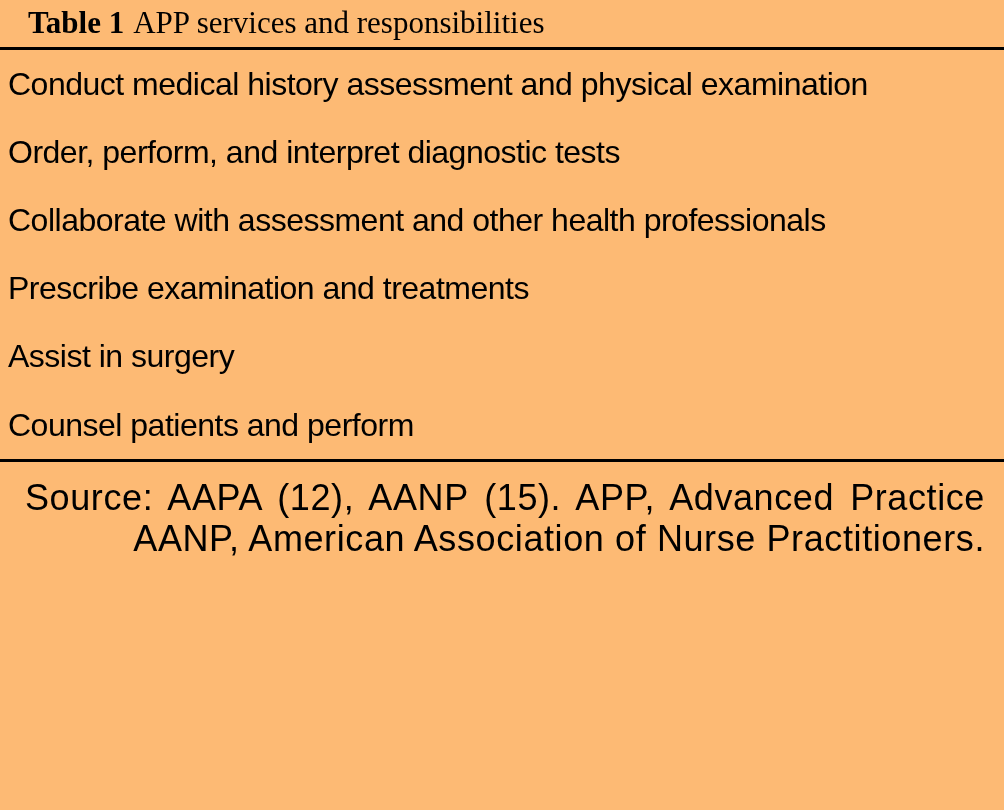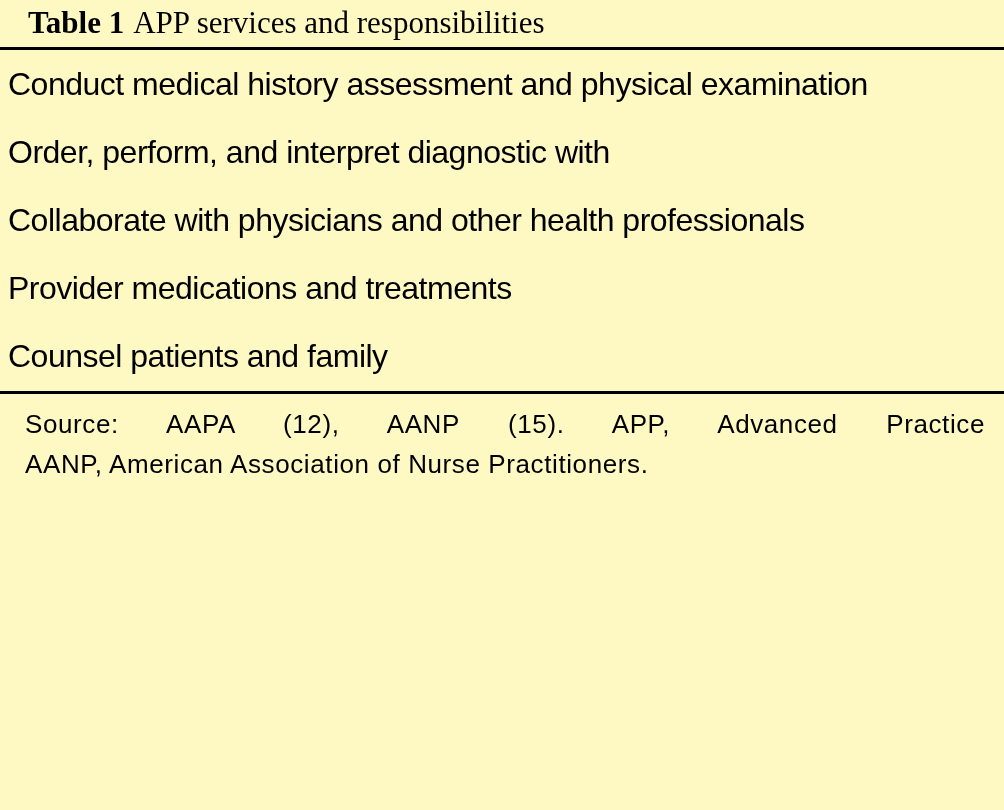--- a/index.html
+++ b/index.html
@@ -7,7 +7,7 @@
     position: relative;
     width: 1004px;
     height: 810px;
-    background: #fef9c3;
+    background: #fdba74;
     color: #000000;
     overflow: hidden;
     box-sizing: border-box;

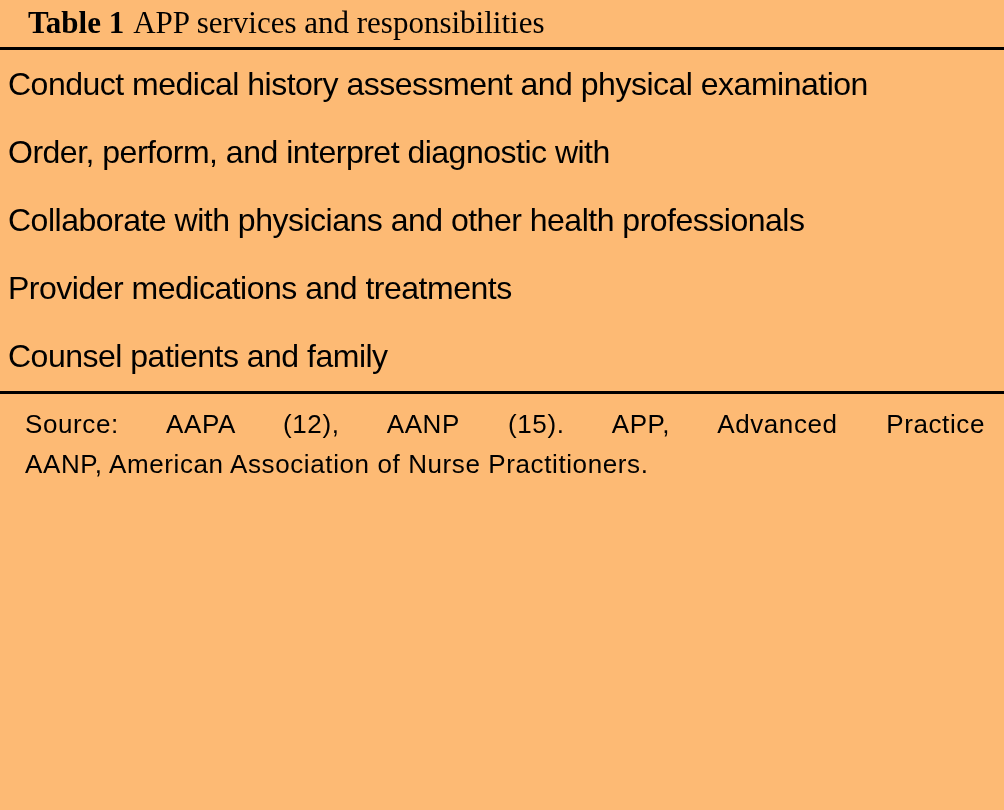--- a/index.html
+++ b/index.html
@@ -71,7 +71,7 @@
 
   <div class="rows">
     <div class="row">Conduct medical history assessment and physical examination</div>
-    <div class="row">Order, perform, and interpret diagnostic with</div>
+    <div class="row">Order, perform, and interpret diagnostic tests</div>
     <div class="row">Collaborate with physicians and other health professionals</div>
     <div class="row">Provider medications and treatments</div>
     <div class="row">Counsel patients and family</div>

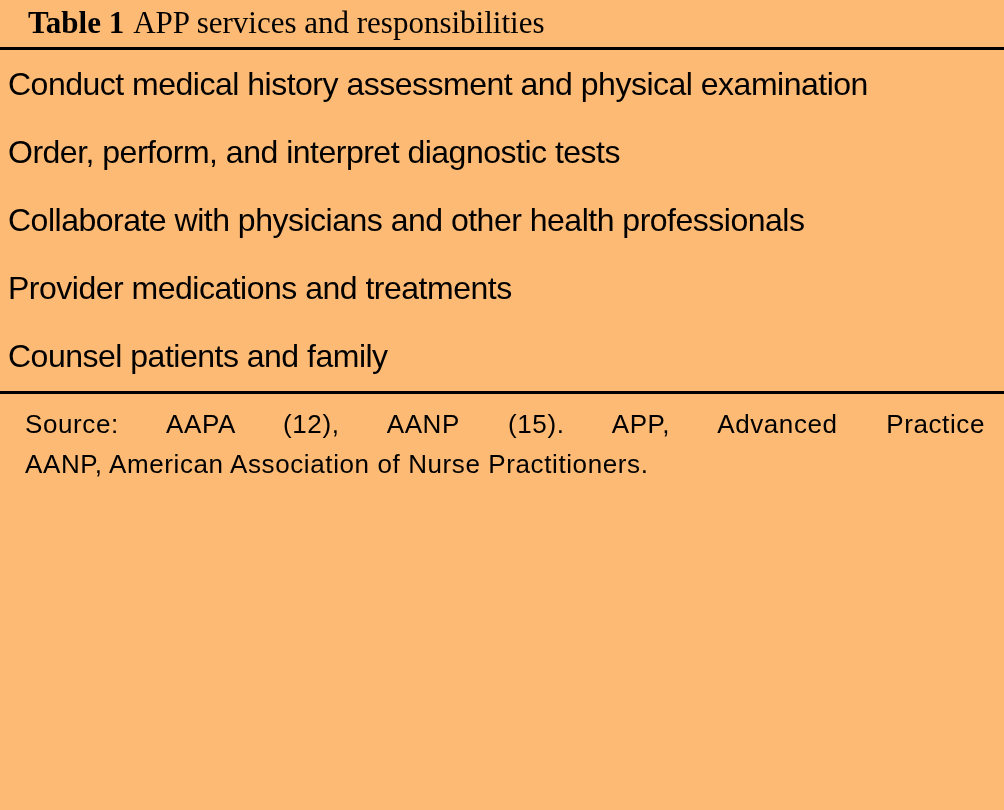--- a/index.html
+++ b/index.html
@@ -72,7 +72,7 @@
   <div class="rows">
     <div class="row">Conduct medical history assessment and physical examination</div>
     <div class="row">Order, perform, and interpret diagnostic tests</div>
-    <div class="row">Collaborate with physicians and other health professionals</div>
+    <div class="row">Collaborate with assessment and other health professionals</div>
     <div class="row">Provider medications and treatments</div>
     <div class="row">Counsel patients and family</div>
   </div>

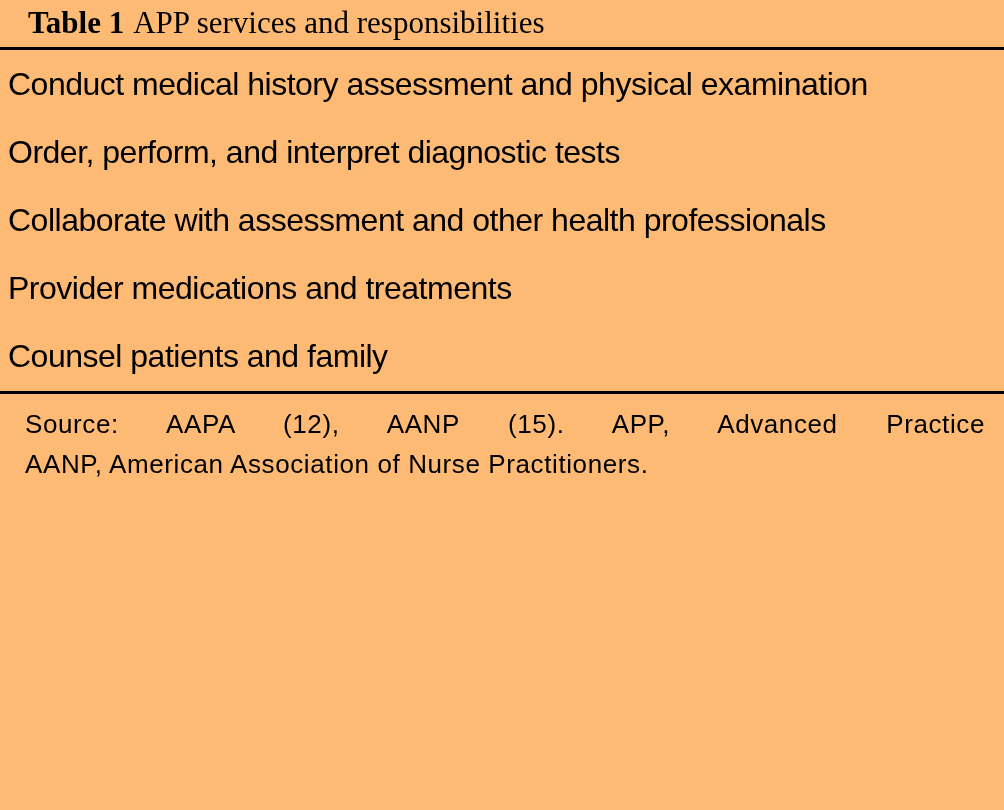--- a/index.html
+++ b/index.html
@@ -73,7 +73,7 @@
     <div class="row">Conduct medical history assessment and physical examination</div>
     <div class="row">Order, perform, and interpret diagnostic tests</div>
     <div class="row">Collaborate with assessment and other health professionals</div>
-    <div class="row">Provider medications and treatments</div>
+    <div class="row">Prescribe examination and treatments</div>
     <div class="row">Counsel patients and family</div>
   </div>
 

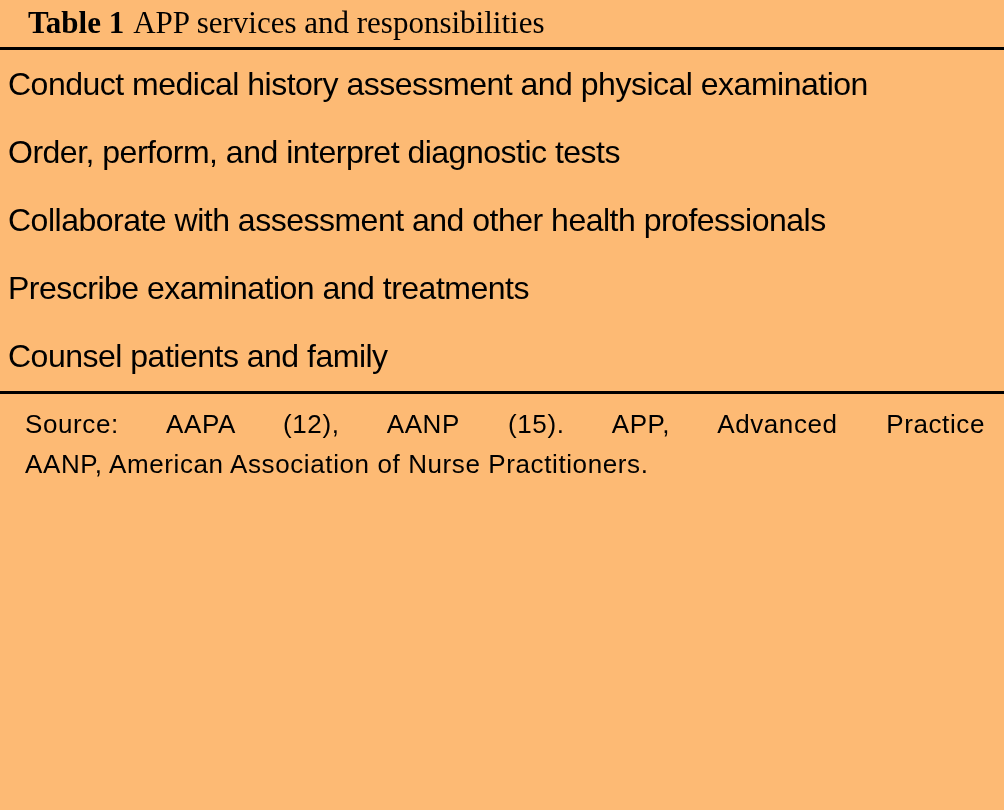--- a/index.html
+++ b/index.html
@@ -74,6 +74,7 @@
     <div class="row">Order, perform, and interpret diagnostic tests</div>
     <div class="row">Collaborate with assessment and other health professionals</div>
     <div class="row">Prescribe examination and treatments</div>
+    <div class="row">Assist in surgery</div>
     <div class="row">Counsel patients and family</div>
   </div>
 

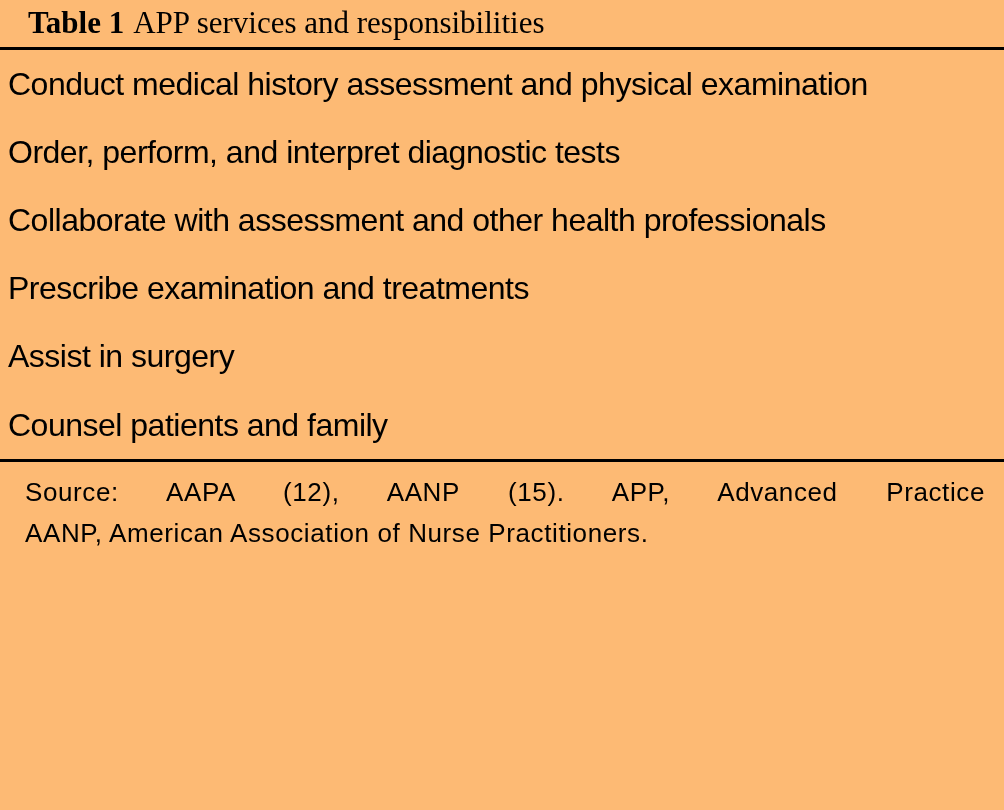--- a/index.html
+++ b/index.html
@@ -75,7 +75,7 @@
     <div class="row">Collaborate with assessment and other health professionals</div>
     <div class="row">Prescribe examination and treatments</div>
     <div class="row">Assist in surgery</div>
-    <div class="row">Counsel patients and family</div>
+    <div class="row">Counsel patients and perform</div>
   </div>
 
   <div class="rule"></div>

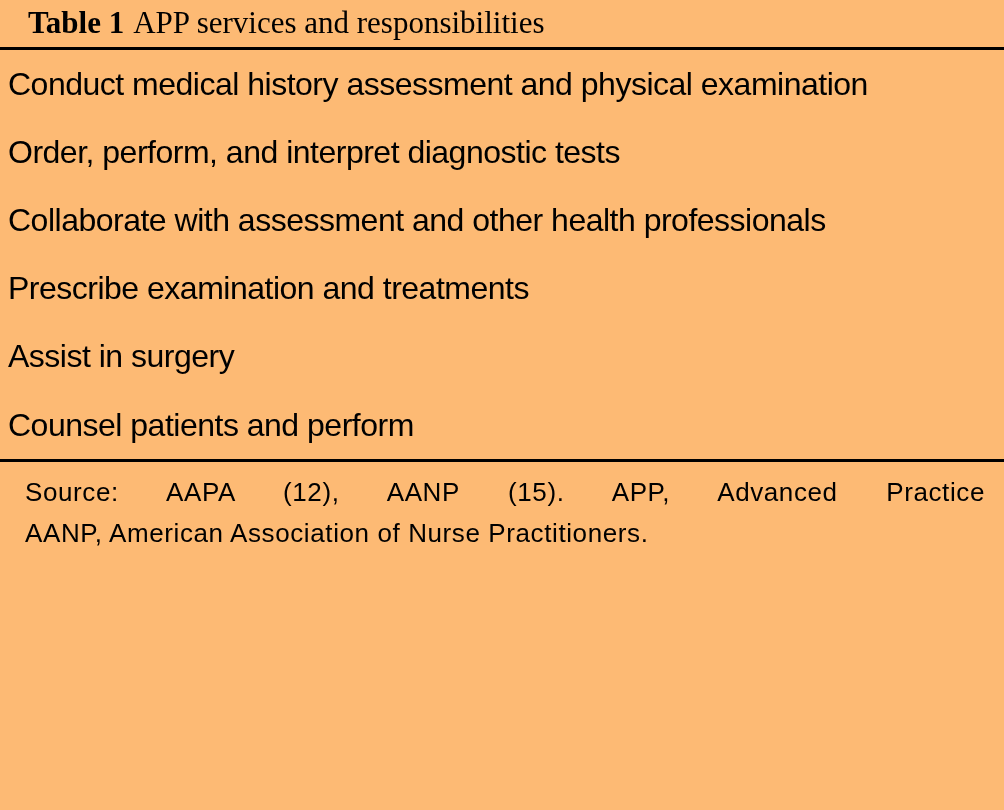--- a/index.html
+++ b/index.html
@@ -43,9 +43,9 @@
   }
   .footnote {
     box-sizing: border-box;
-    padding: 10px 19px 0 25px;
+    padding: 16px 19px 0 25px;
     font-family: "Liberation Sans", "DejaVu Sans", sans-serif;
-    font-size: 26px;
+    font-size: 36px;
     letter-spacing: 0.6px;
     color: #000000;
   }

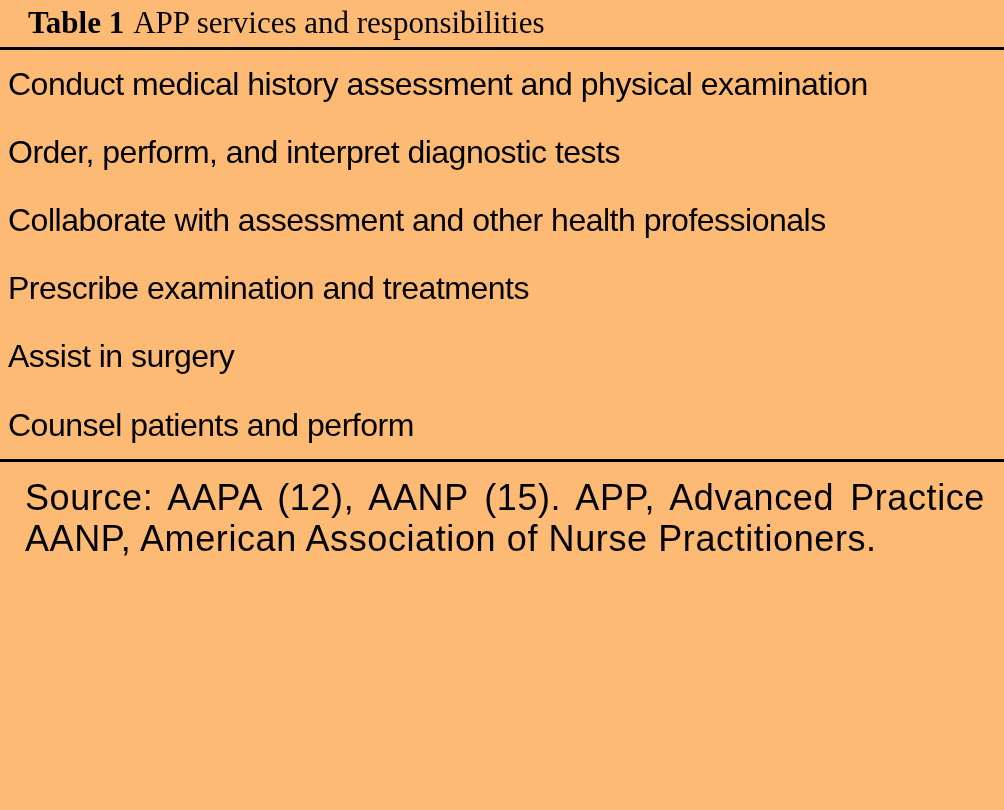--- a/index.html
+++ b/index.html
@@ -51,7 +51,7 @@
   }
   .fline {
     line-height: 40.5px;
-    text-align: left;
+    text-align: right;
   }
   .fline.just {
     text-align: justify;

